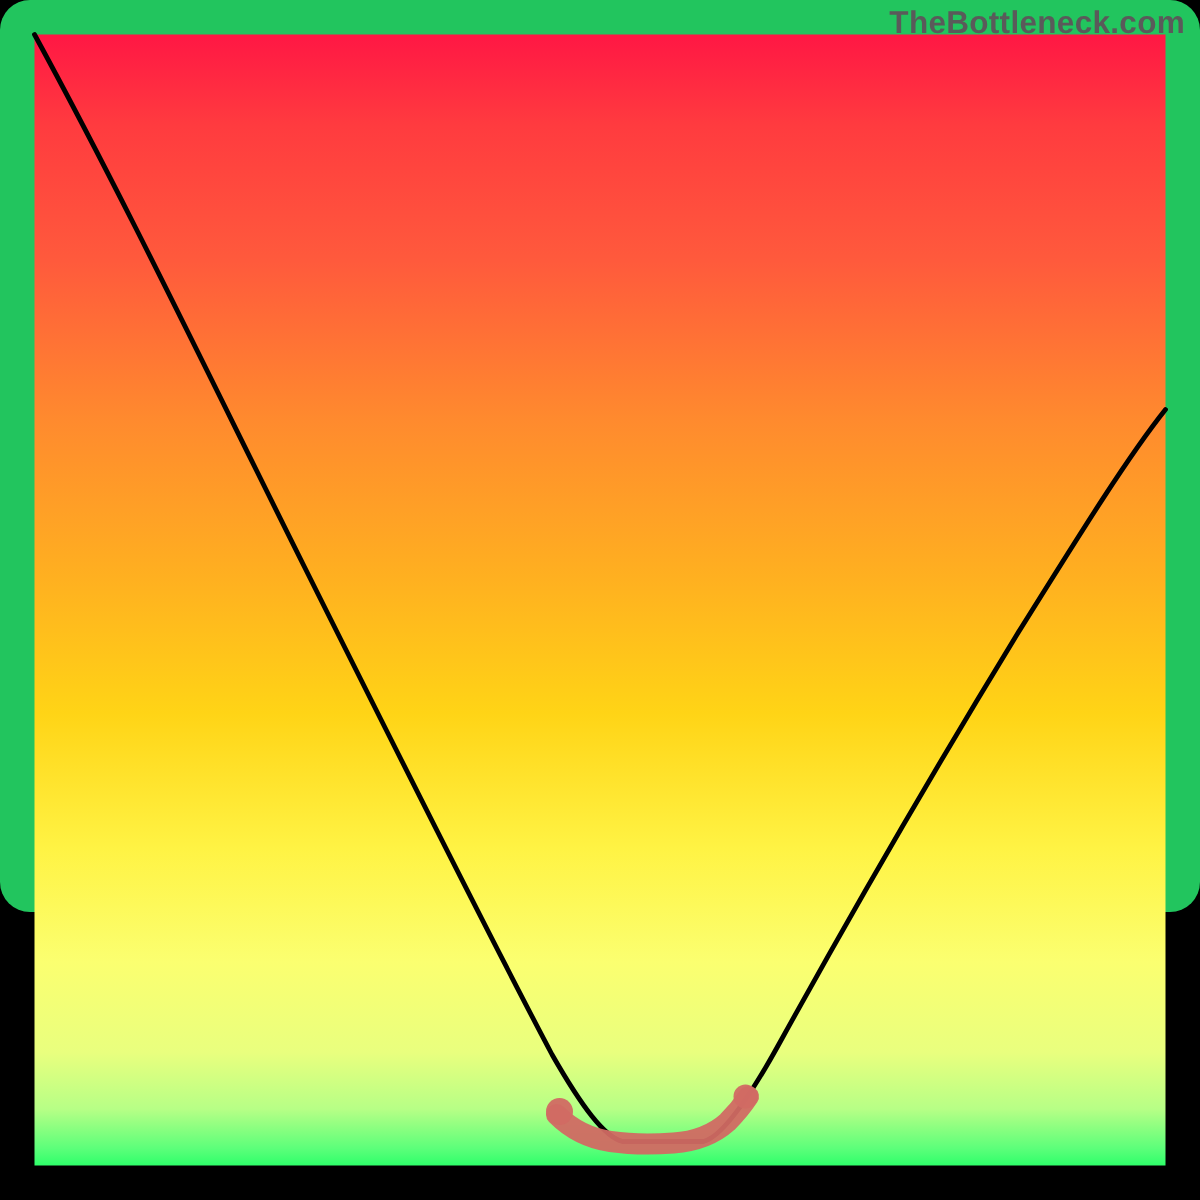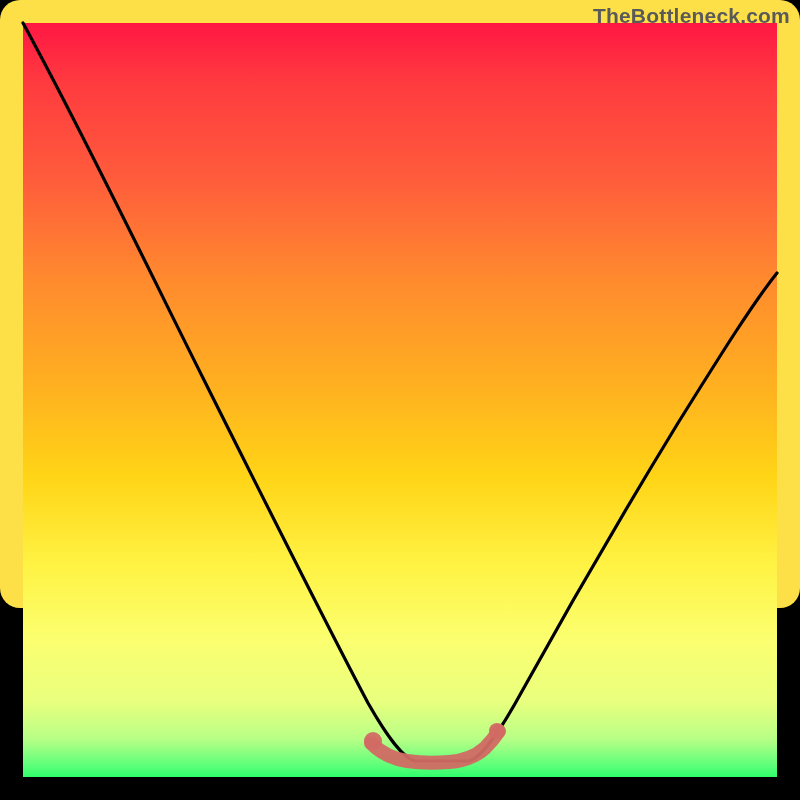--- a/index.html
+++ b/index.html
@@ -15,7 +15,7 @@
     position: relative;
     width: 800px;
     height: 608px;
-    background: #fde047;
+    background: #22c55e;
     border-radius: 20px;
   }
   .plot {

